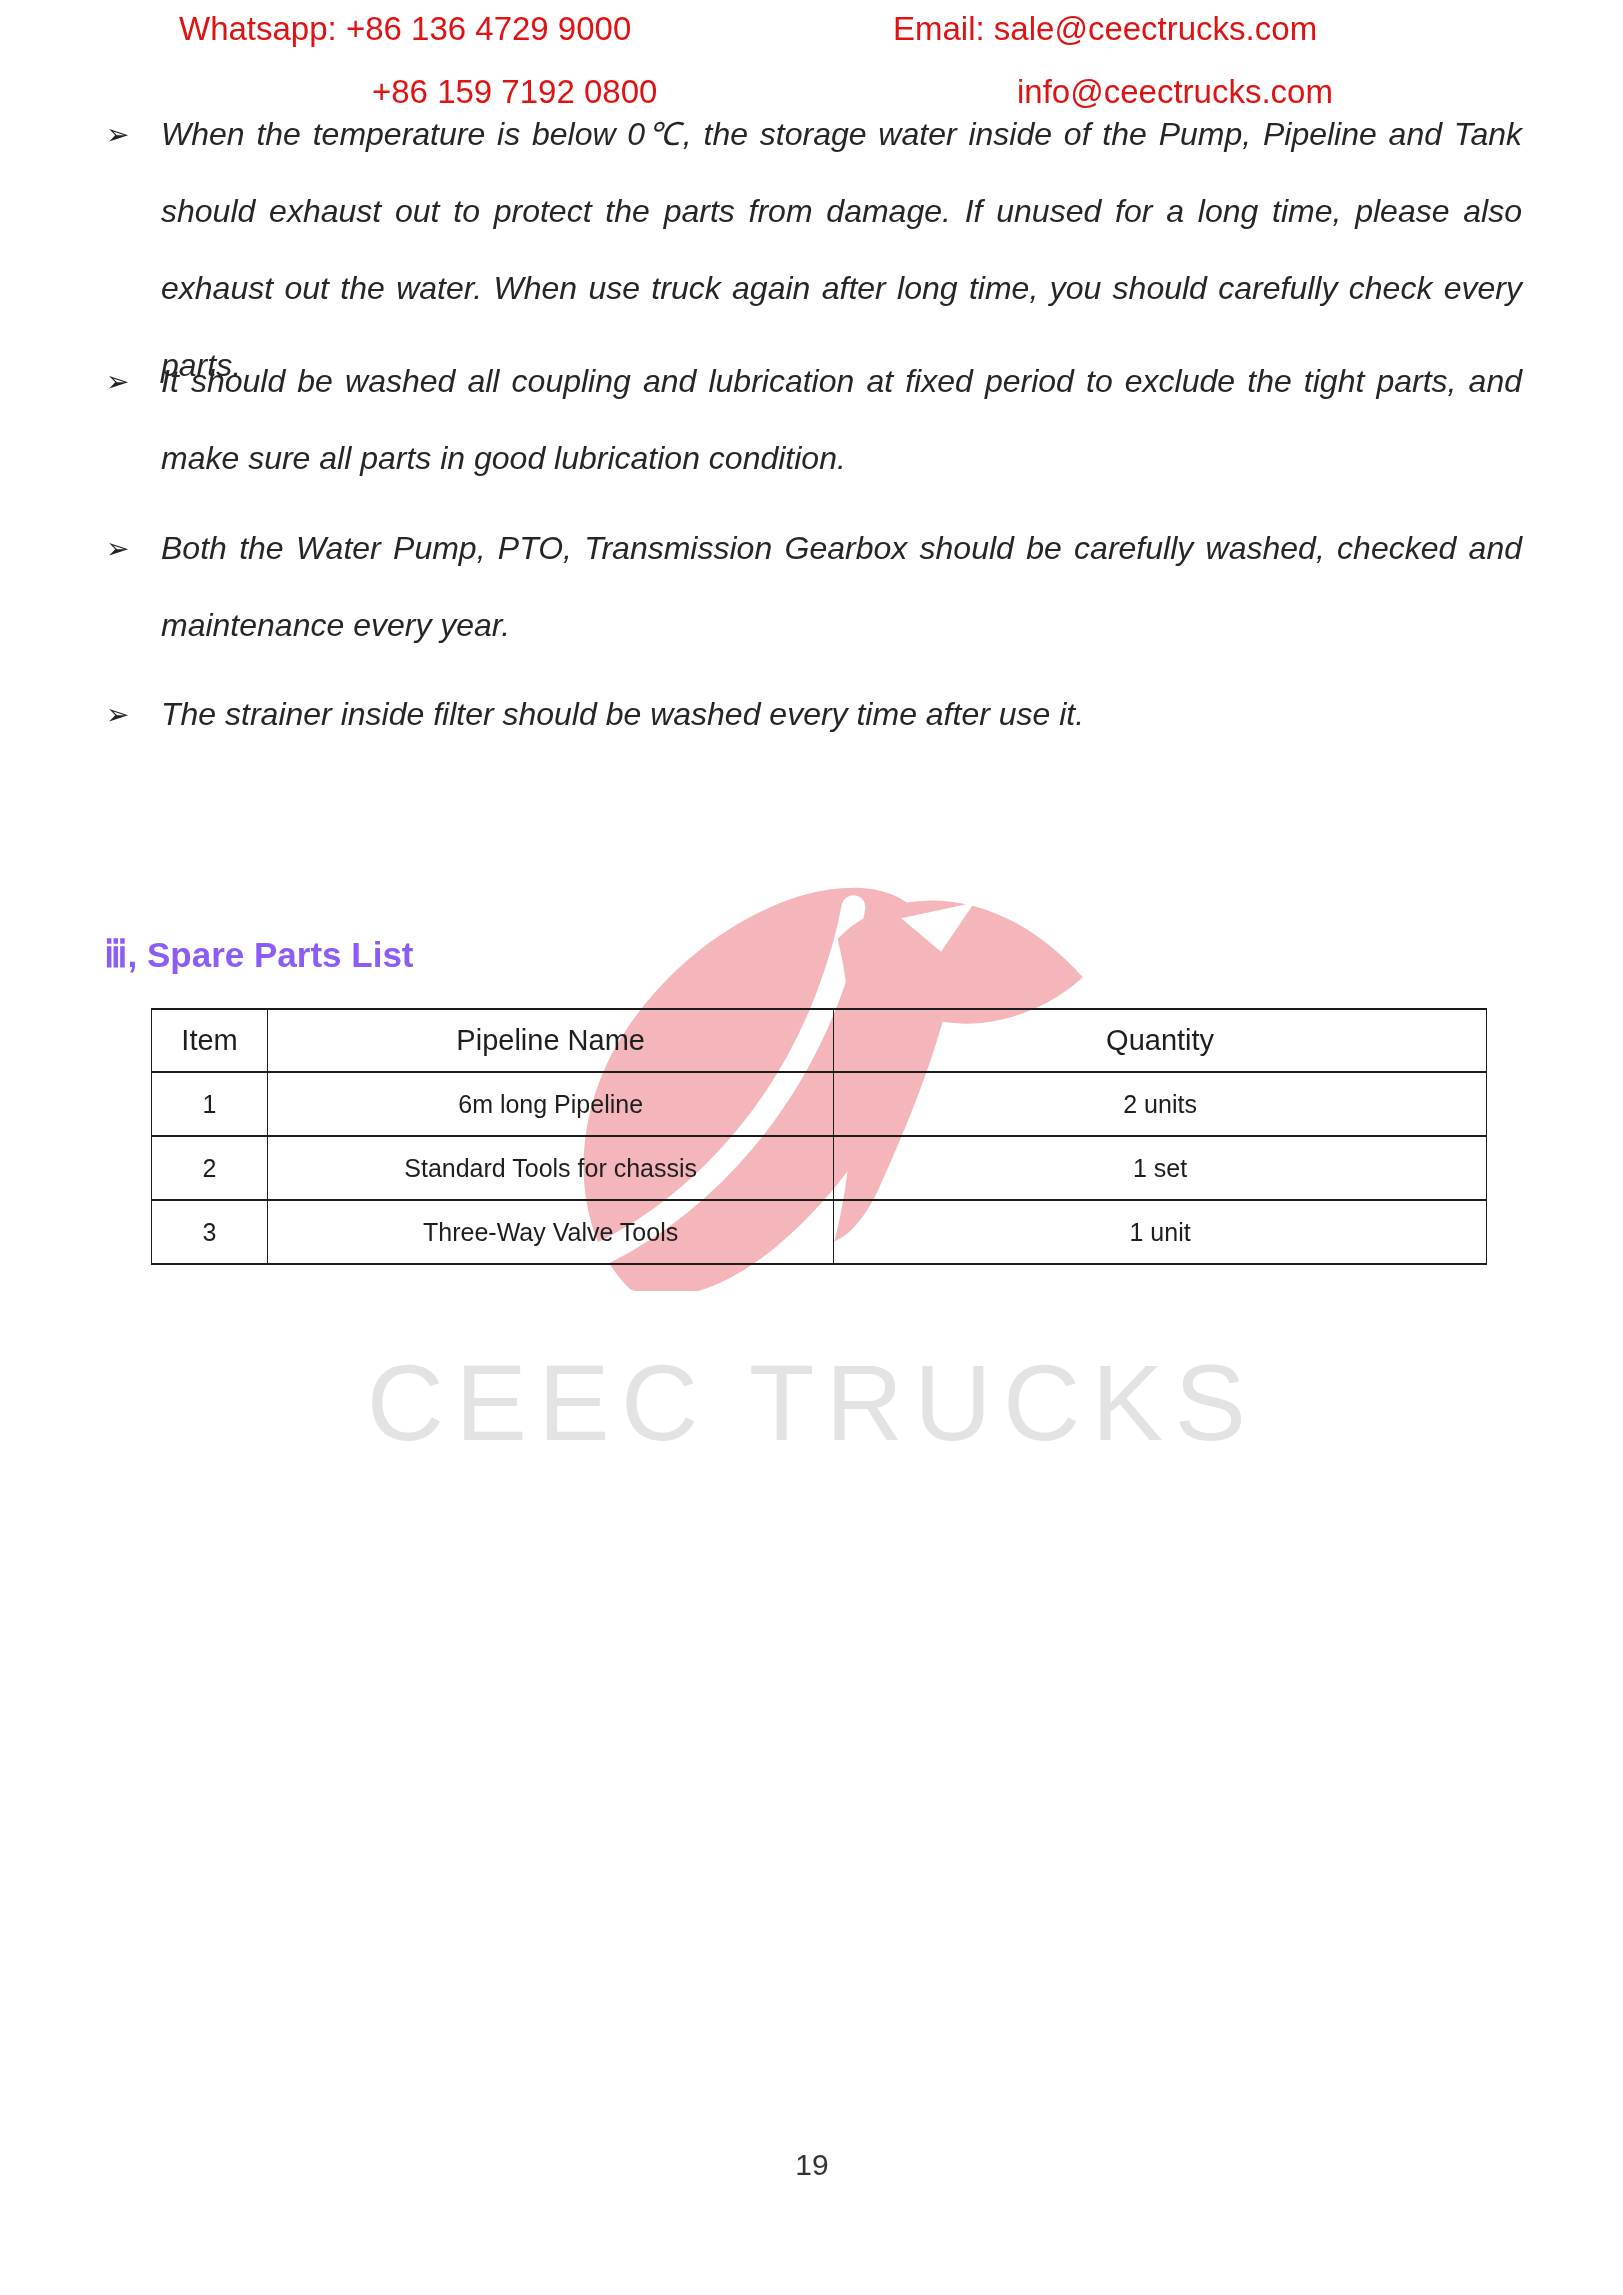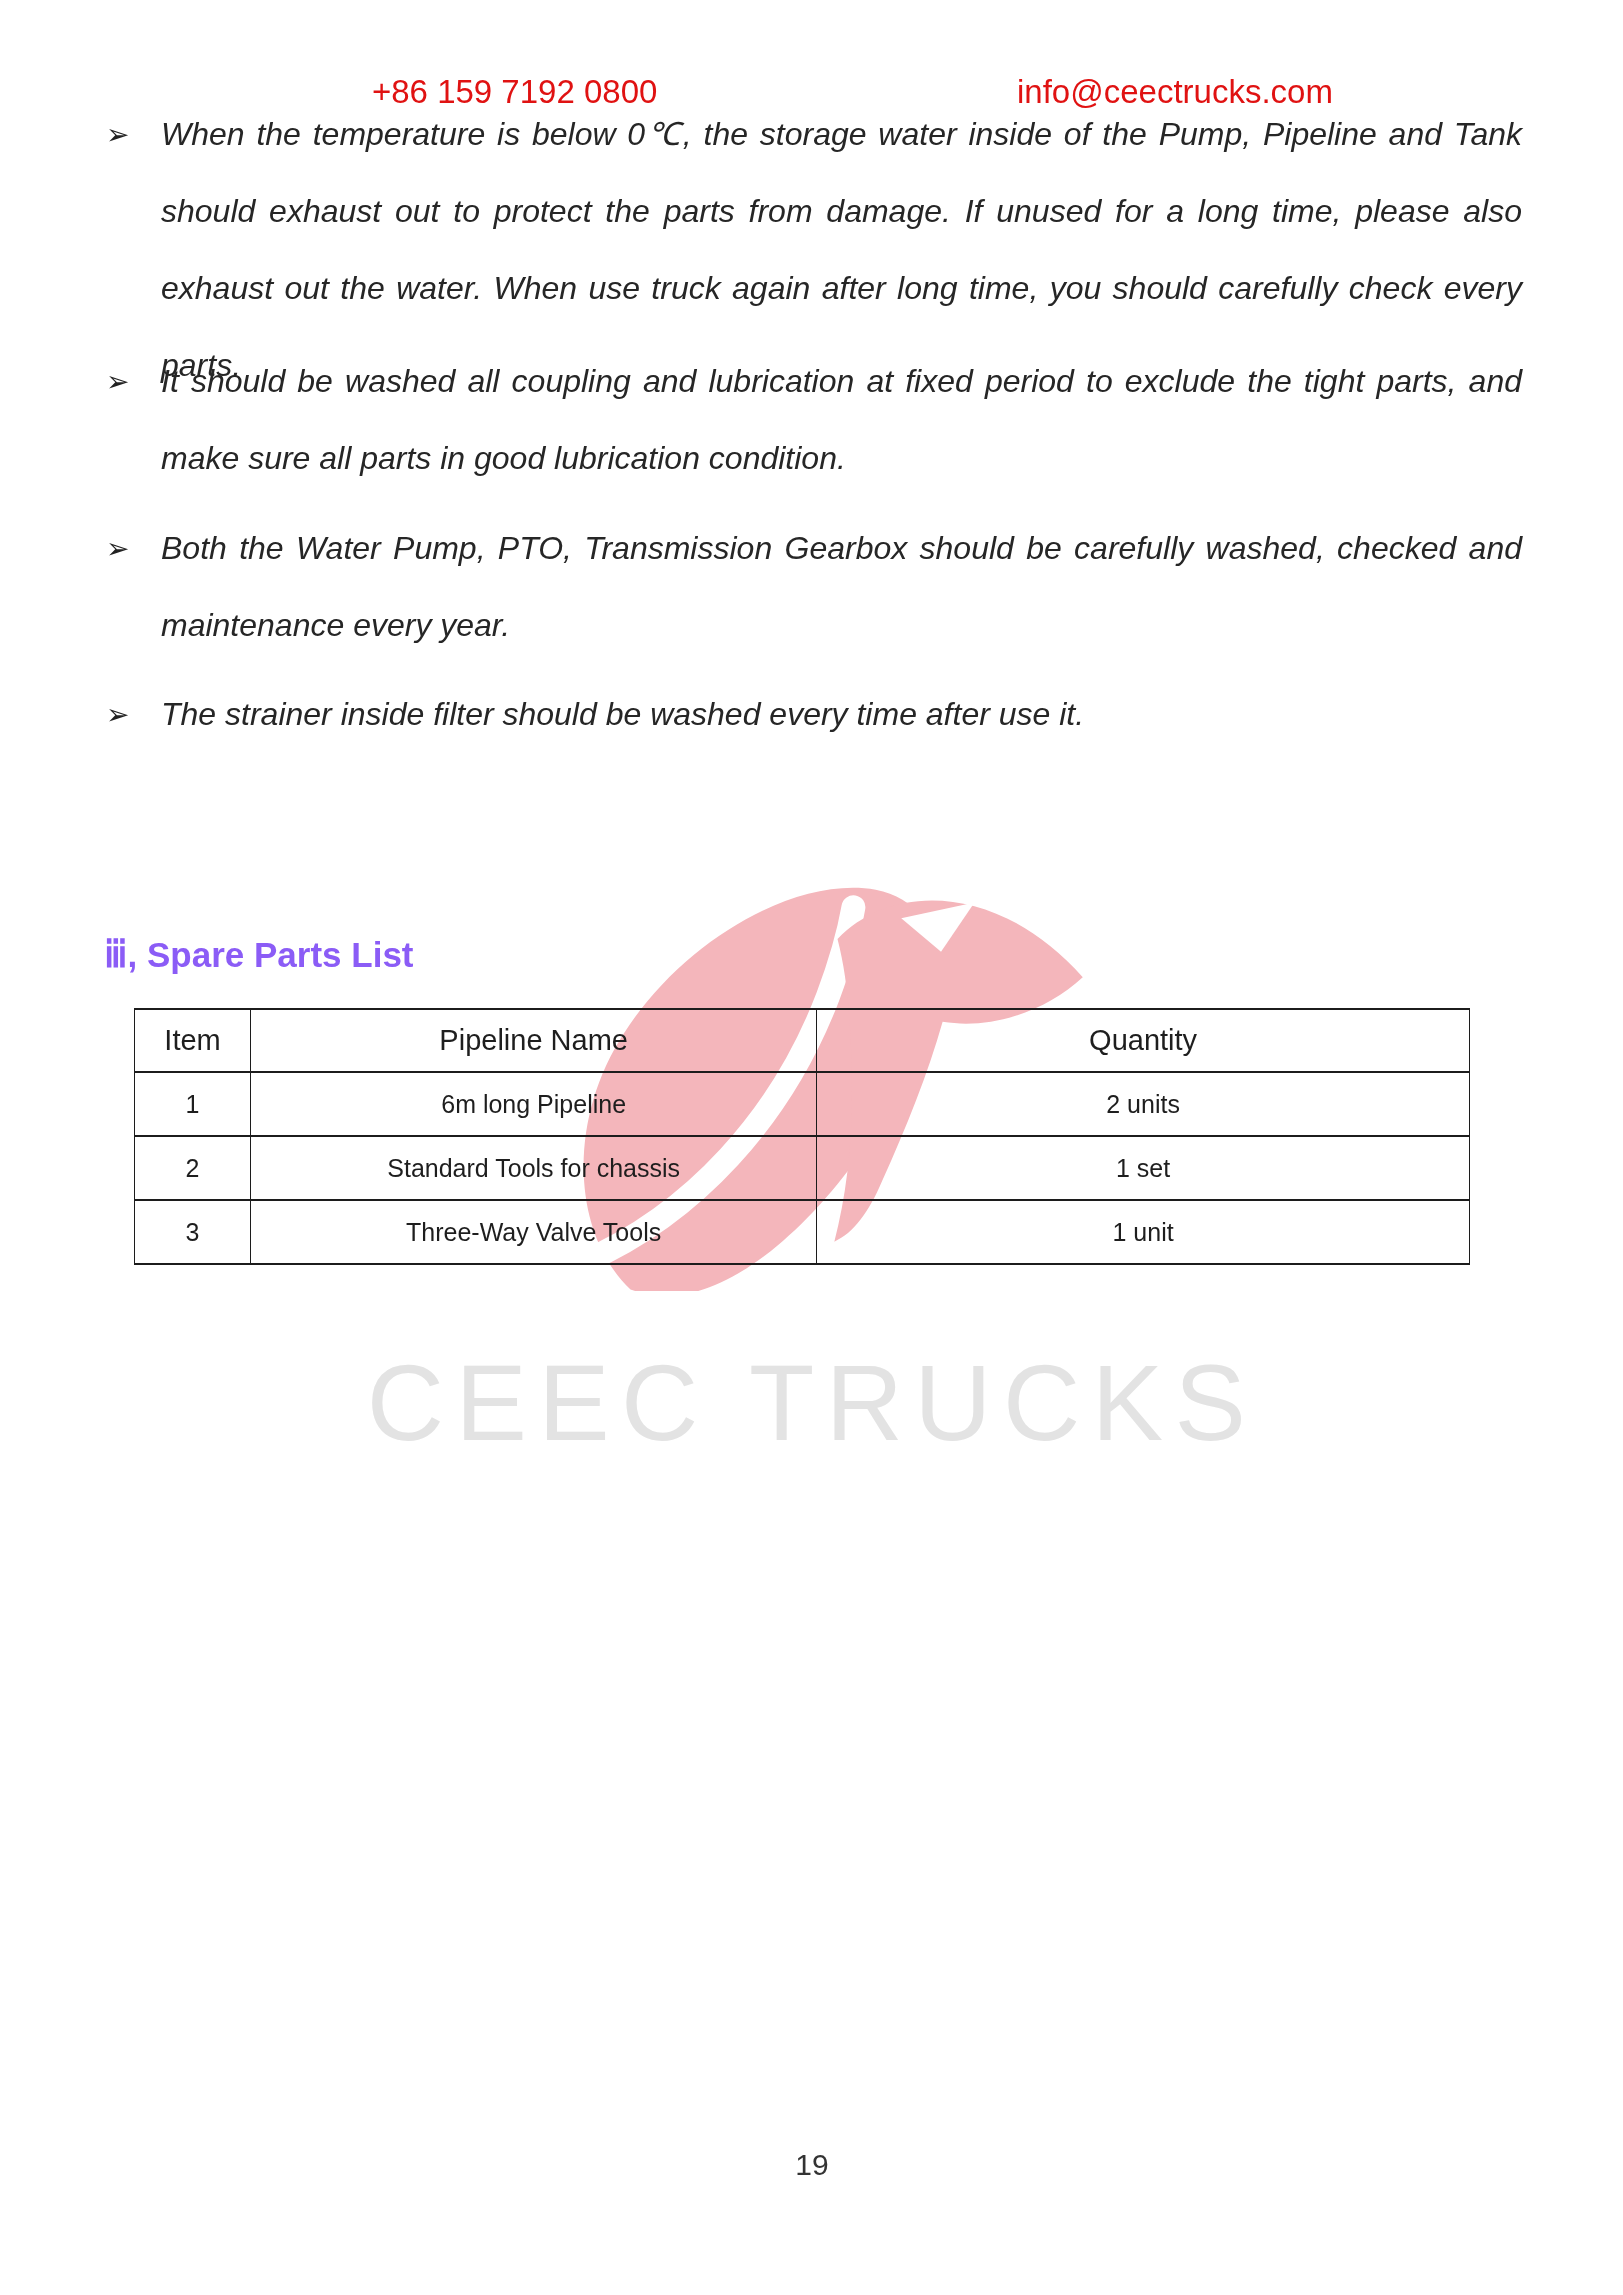--- a/index.html
+++ b/index.html
@@ -90,6 +90,10 @@
 
 <div class="page">
 
+  <div class="hdr-line hdr1">
+    <span class="l left">Whatsapp: +86 136 4729 9000</span>
+    <span class="l right">Email: sale@ceectrucks.com</span>
+  </div>
   <div class="hdr-line hdr2">
     <span class="l left">+86 159 7192 0800</span>
     <span class="l right">info@ceectrucks.com</span>

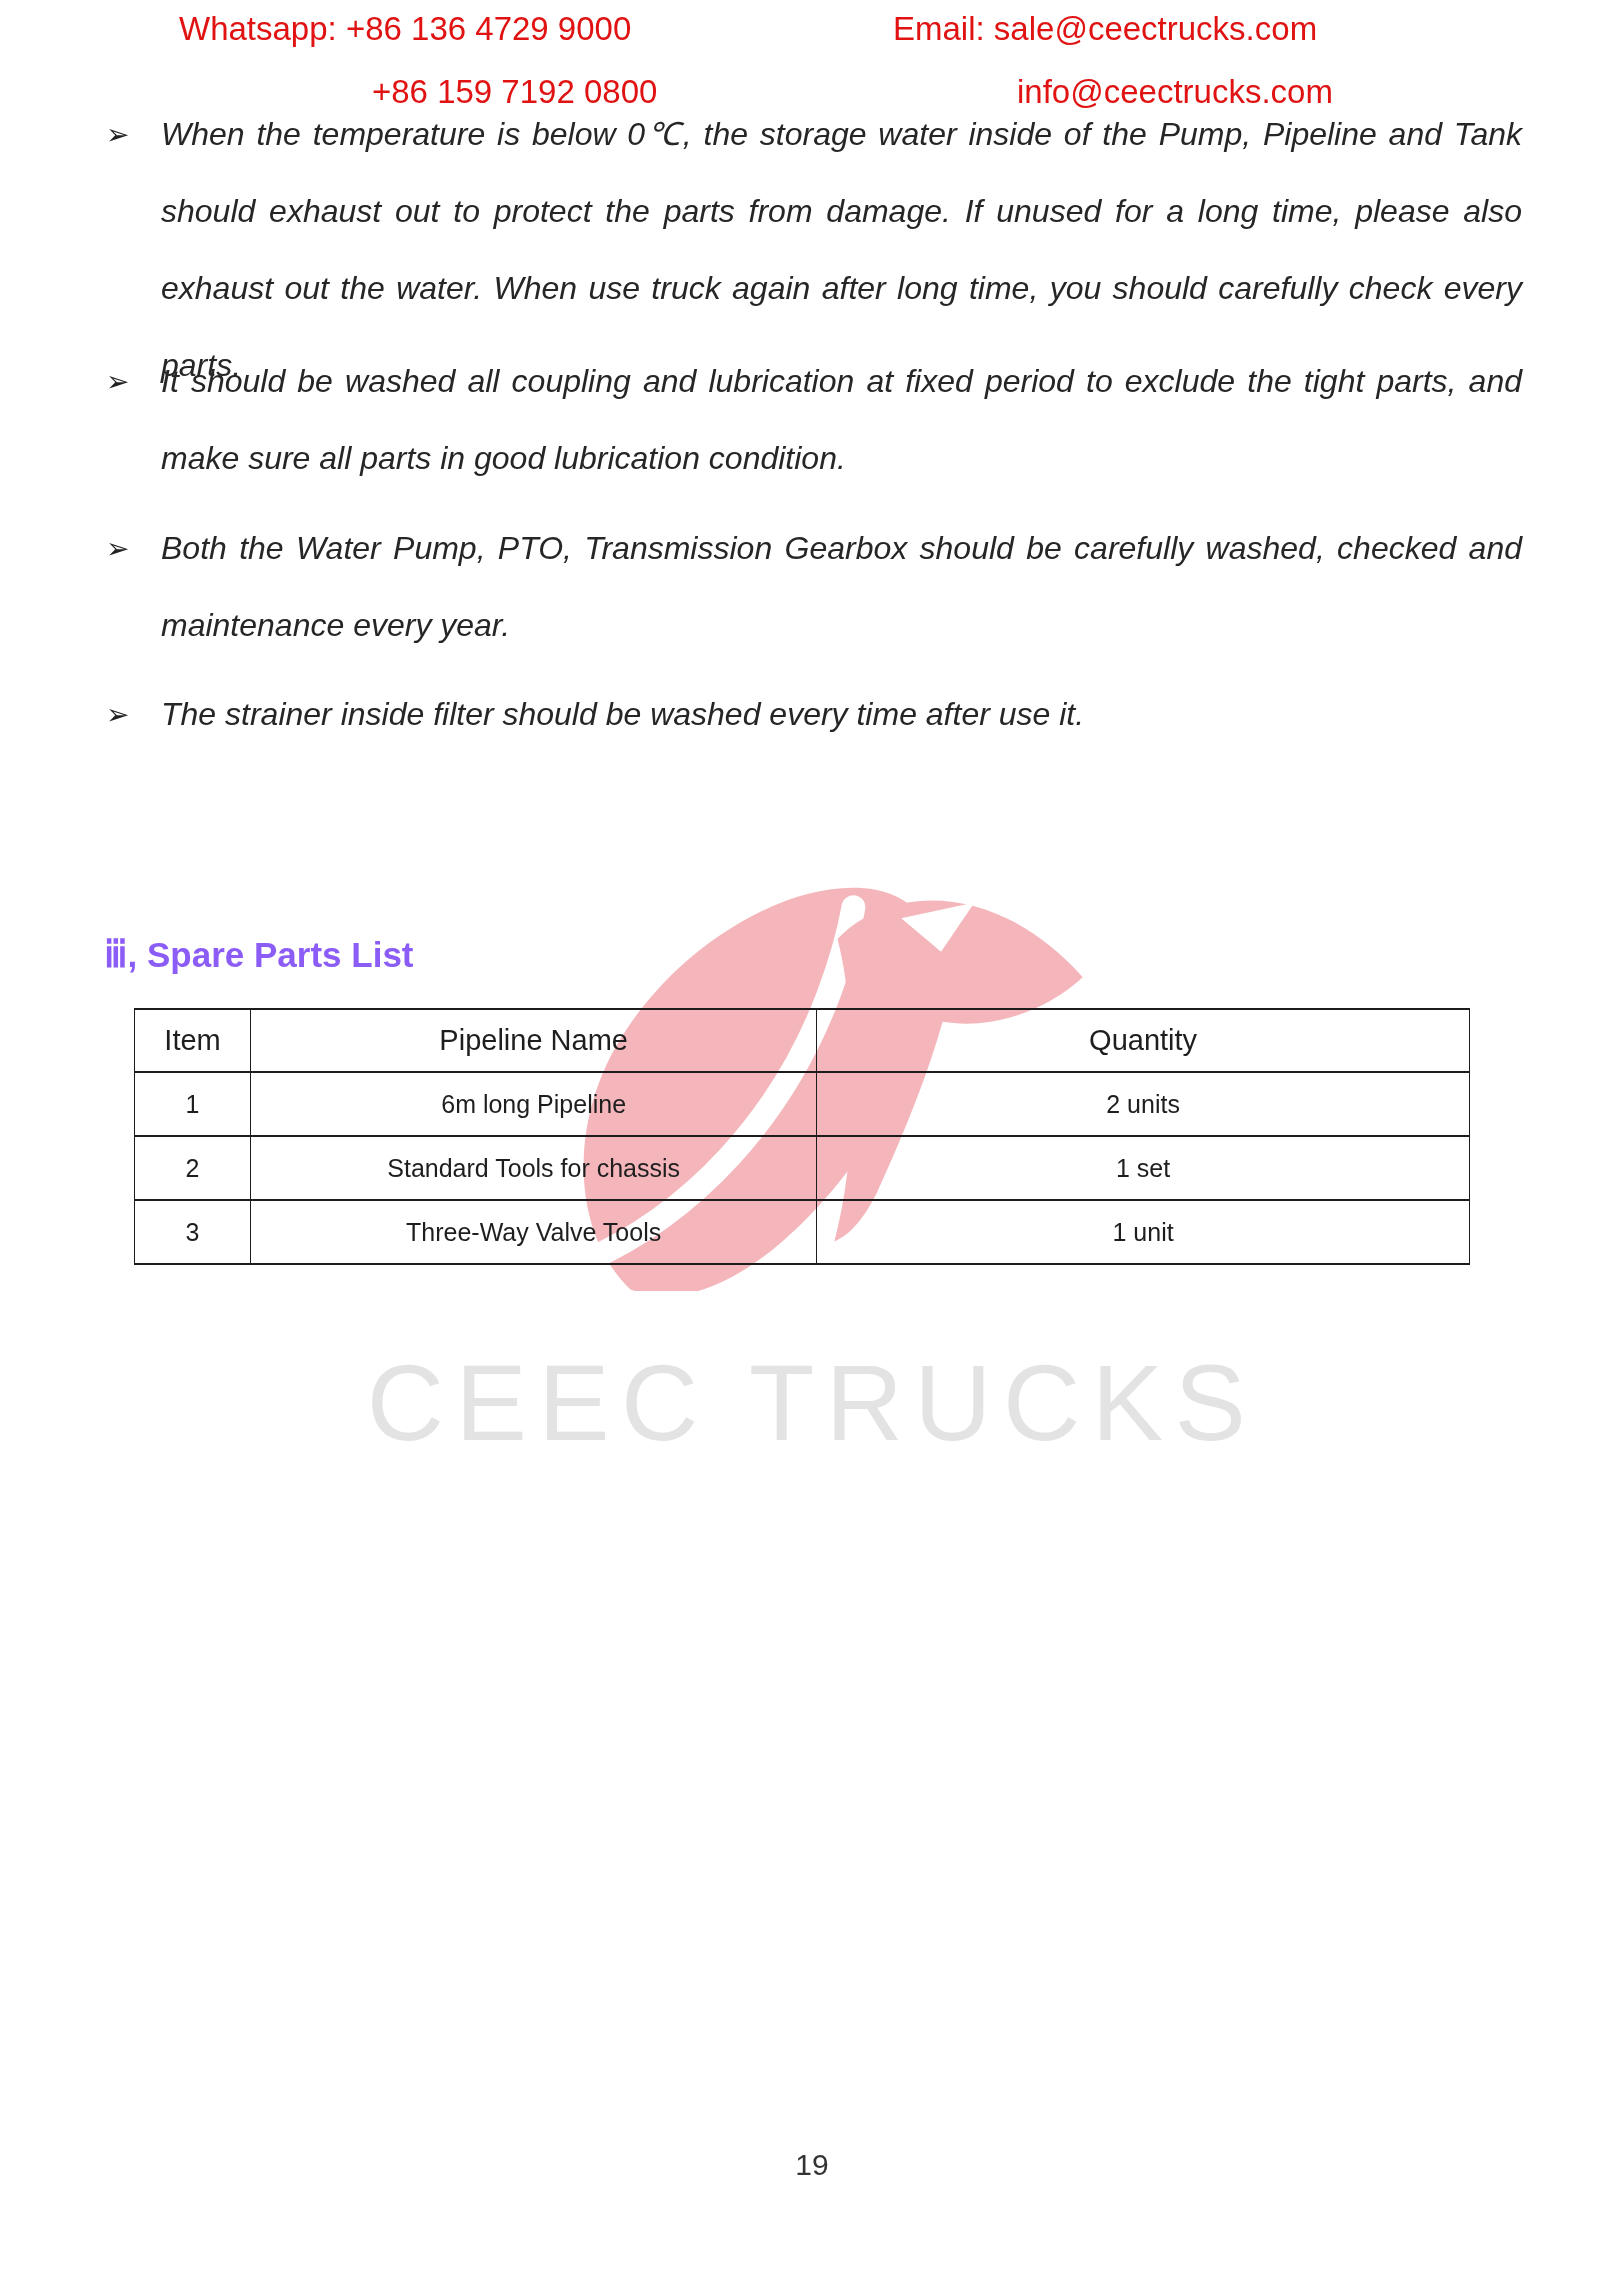--- a/index.html
+++ b/index.html
@@ -52,7 +52,7 @@
   }
   
   .parts-table{
-    position:absolute;left:134px;top:1008px;width:1336px;
+    position:absolute;left:151px;top:1008px;width:1336px;
     border-collapse:collapse;table-layout:fixed;
     z-index:2;background:transparent;border-radius:23px;
   }

